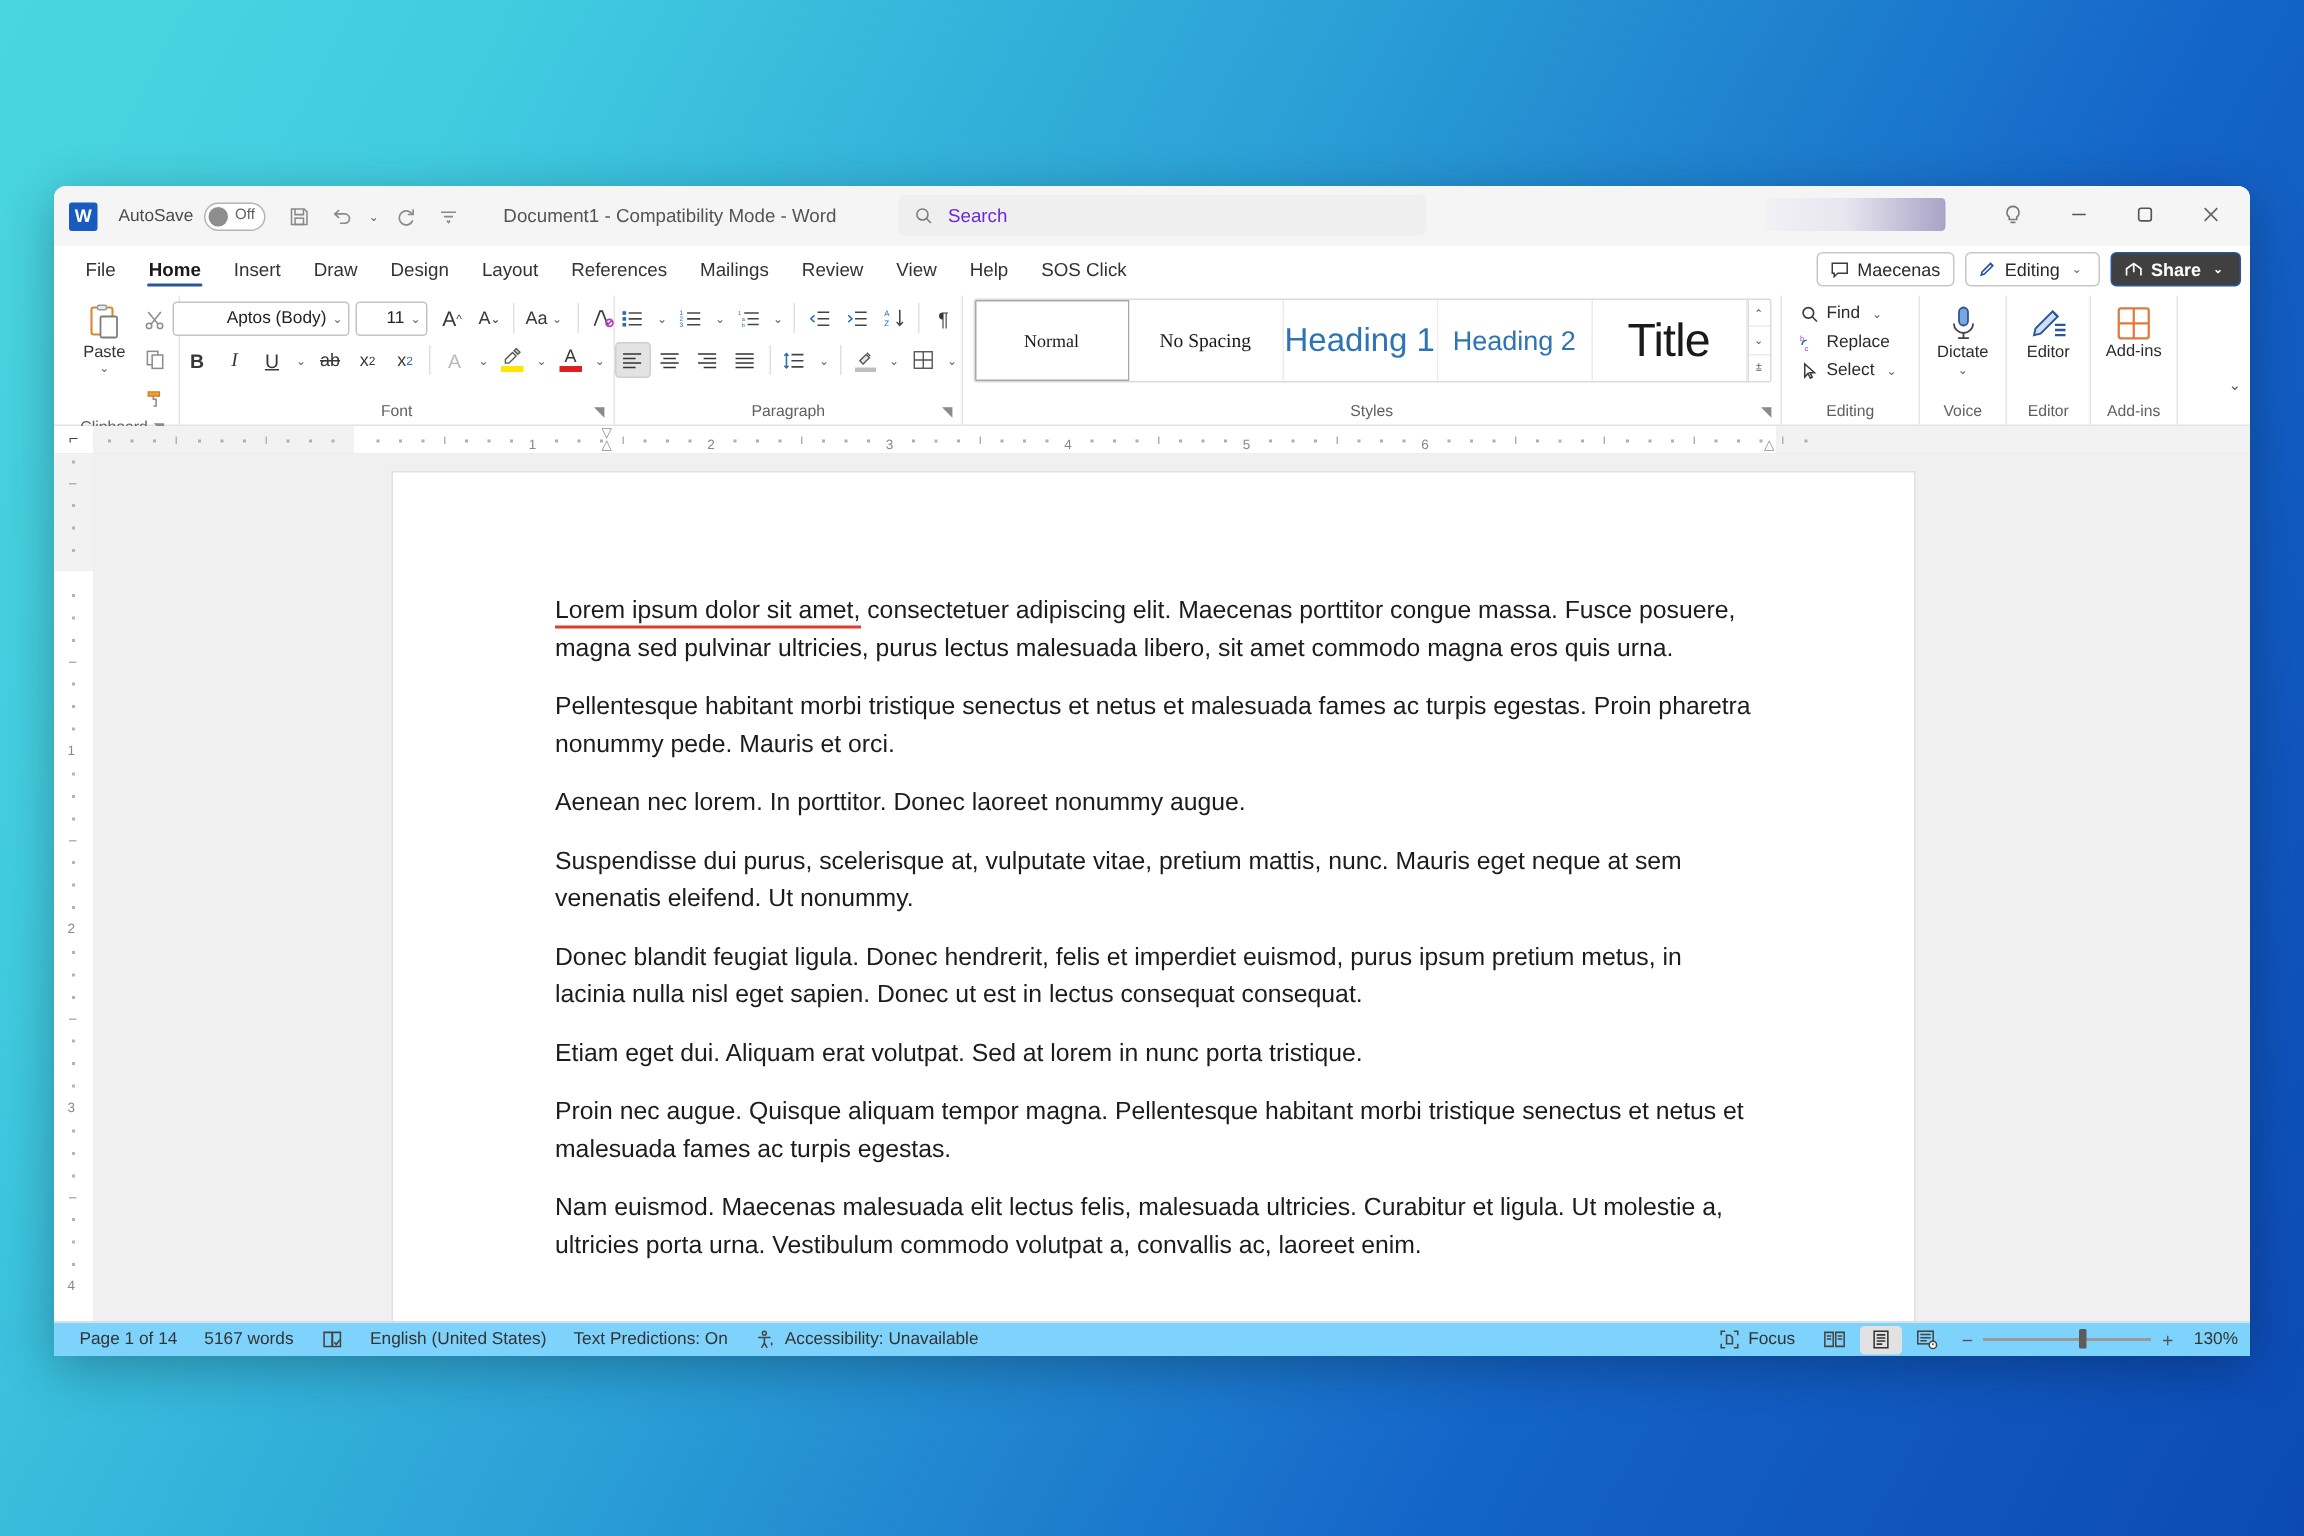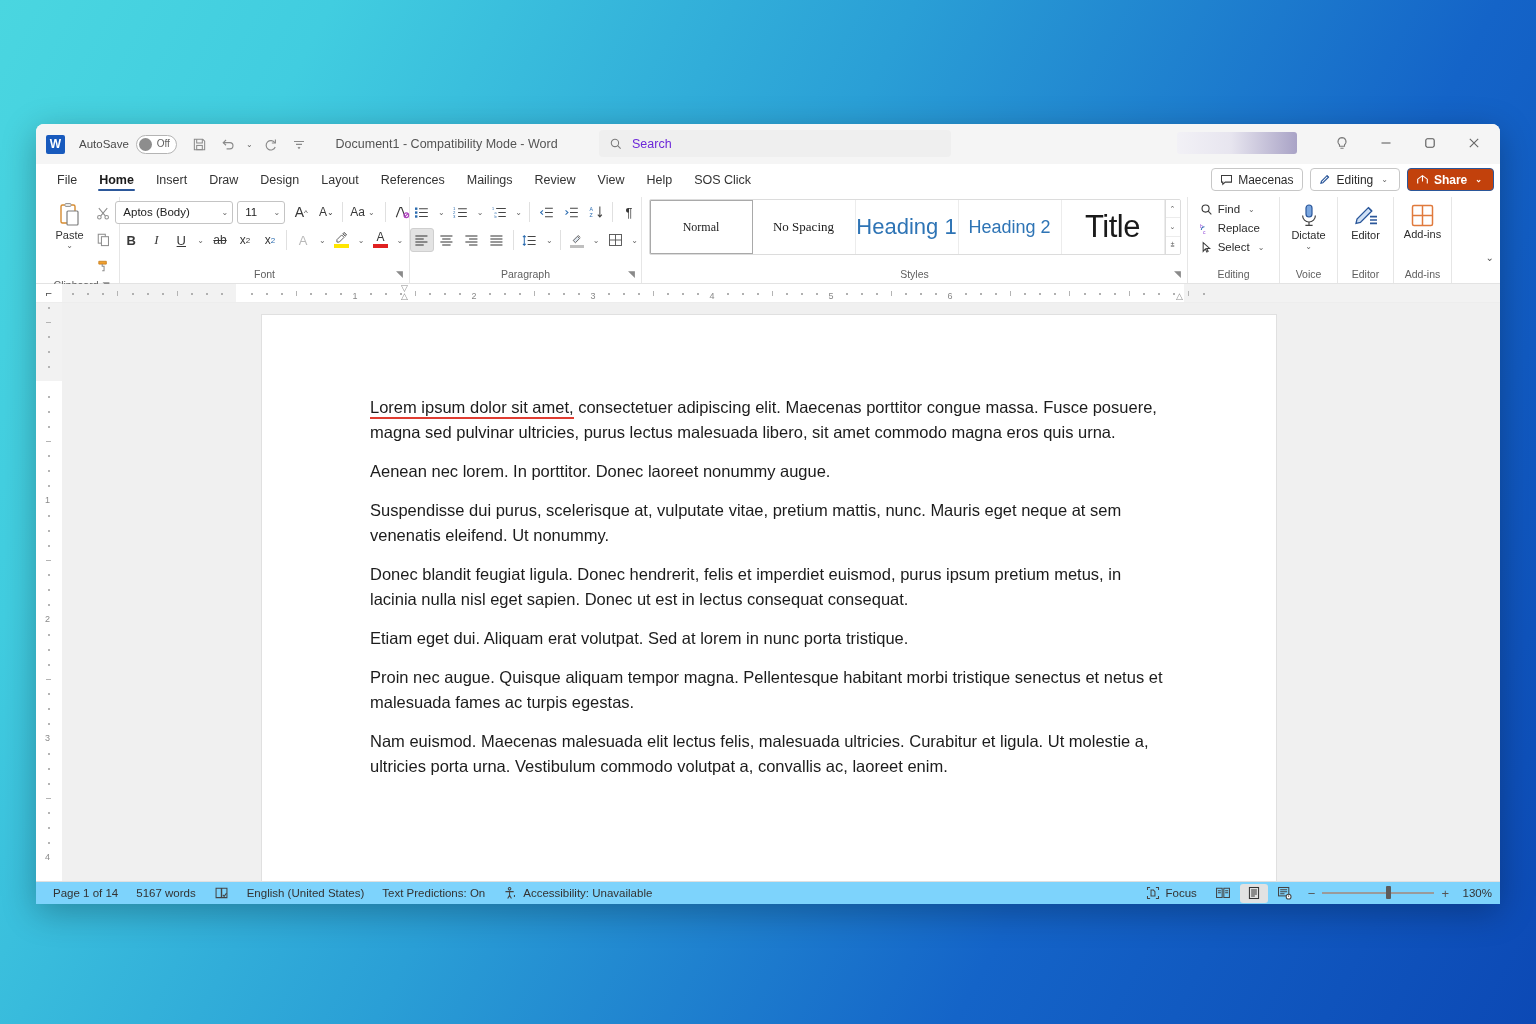--- a/index.html
+++ b/index.html
@@ -116,7 +116,7 @@
     white-space: nowrap;
   }
   .pillbtn.share {
-    background: #c2410c; border-color: #2b579a; color: #fff; font-weight: bold;
+    background: #404040; border-color: #2b579a; color: #fff; font-weight: bold;
   }
 
   

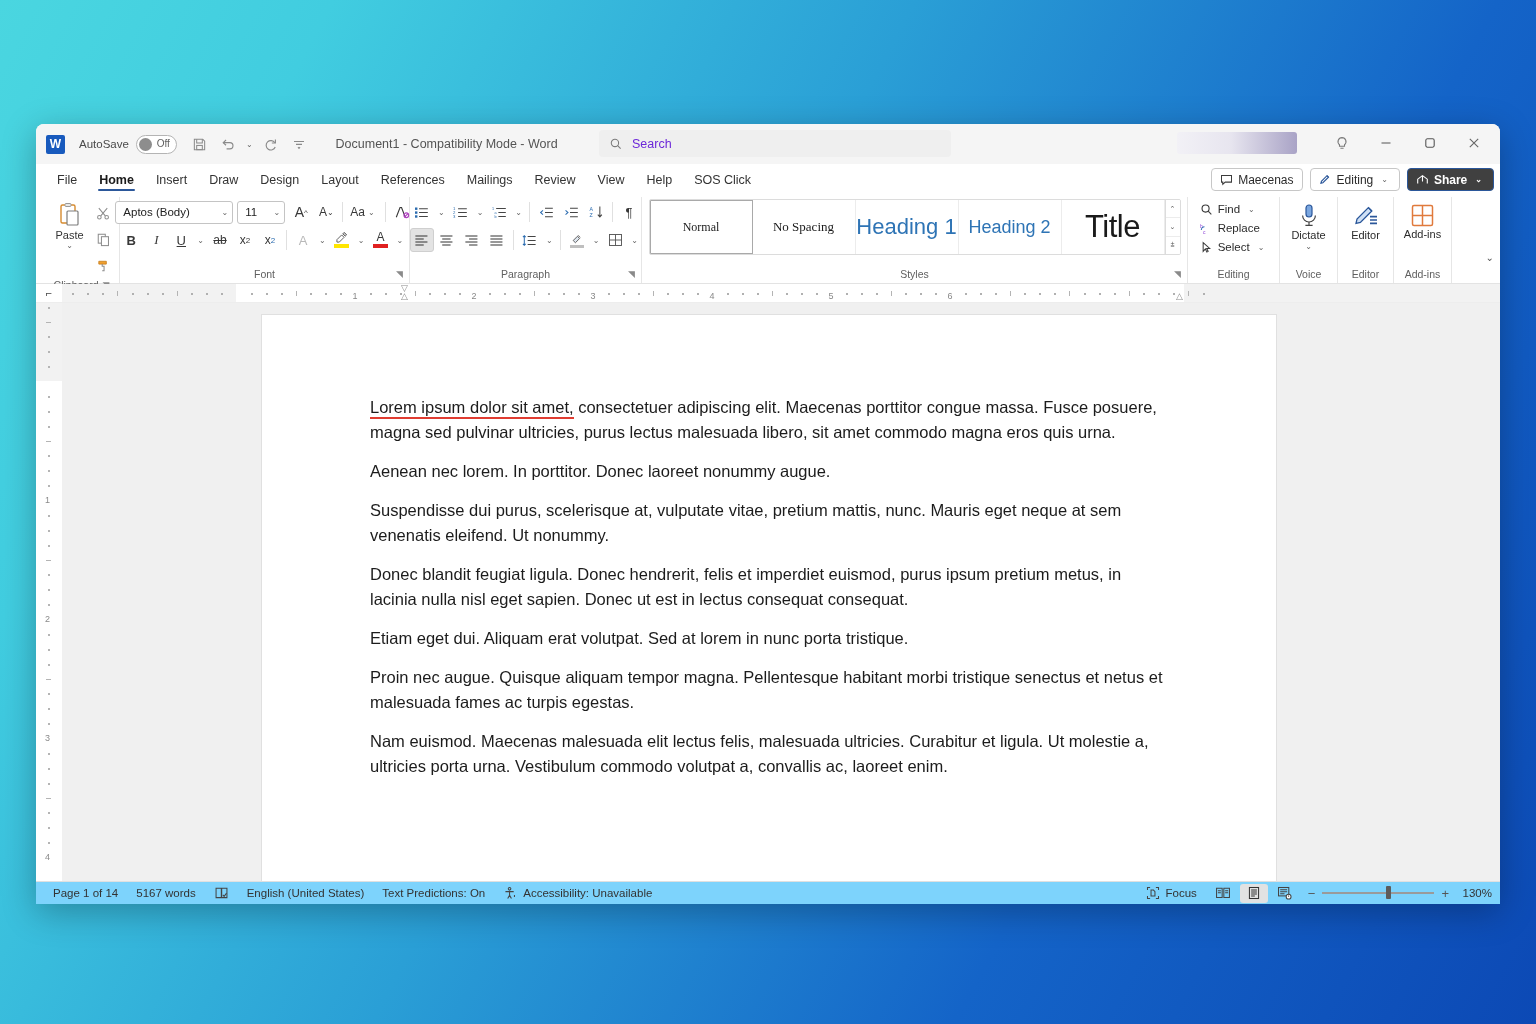--- a/index.html
+++ b/index.html
@@ -161,7 +161,7 @@
   .combo {
     height: 23px; border: 1px solid #c4c4c4; border-radius: 3px;
     background: #fff; display: flex; align-items: center;
-    padding: 0 4px 0 7px; font-size: 11.5px; color: #222;
+    padding: 0 4px 0 7px; font-size: 11.5px; color: #222; text-align: right;
   }
   .combo .val { flex: 1; white-space: nowrap; overflow: hidden; }
   .combo .cv { font-size: 8px; color: #666; margin-left: 4px; }

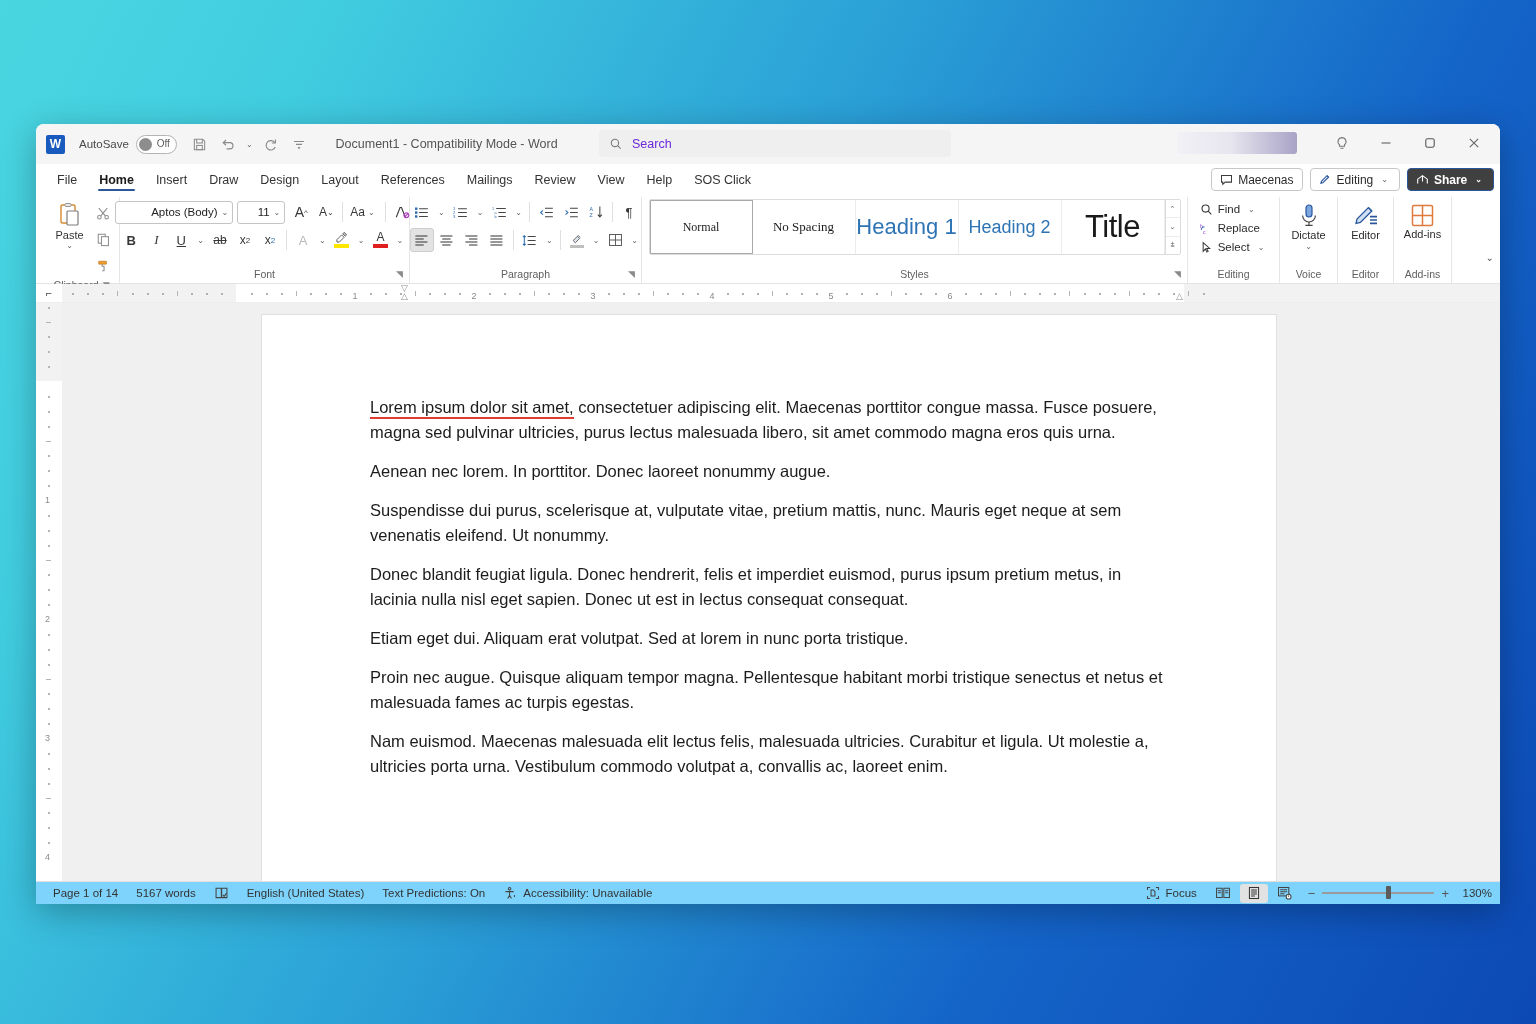--- a/index.html
+++ b/index.html
@@ -924,6 +924,7 @@
           <p class="doc-p">
             <span class="redline">Lorem ipsum dolor sit amet,</span><span> consectetuer adipiscing elit. Maecenas porttitor congue massa. Fusce posuere, magna sed pulvinar ultricies, purus lectus malesuada libero, sit amet commodo magna eros quis urna.</span>
           </p>
+          <p class="doc-p">Pellentesque habitant morbi tristique senectus et netus et malesuada fames ac turpis egestas. Proin pharetra nonummy pede. Mauris et orci.</p>
           <p class="doc-p">Aenean nec lorem. In porttitor. Donec laoreet nonummy augue.</p>
           <p class="doc-p">Suspendisse dui purus, scelerisque at, vulputate vitae, pretium mattis, nunc. Mauris eget neque at sem venenatis eleifend. Ut nonummy.</p>
           <p class="doc-p">Donec blandit feugiat ligula. Donec hendrerit, felis et imperdiet euismod, purus ipsum pretium metus, in lacinia nulla nisl eget sapien. Donec ut est in lectus consequat consequat.</p>

